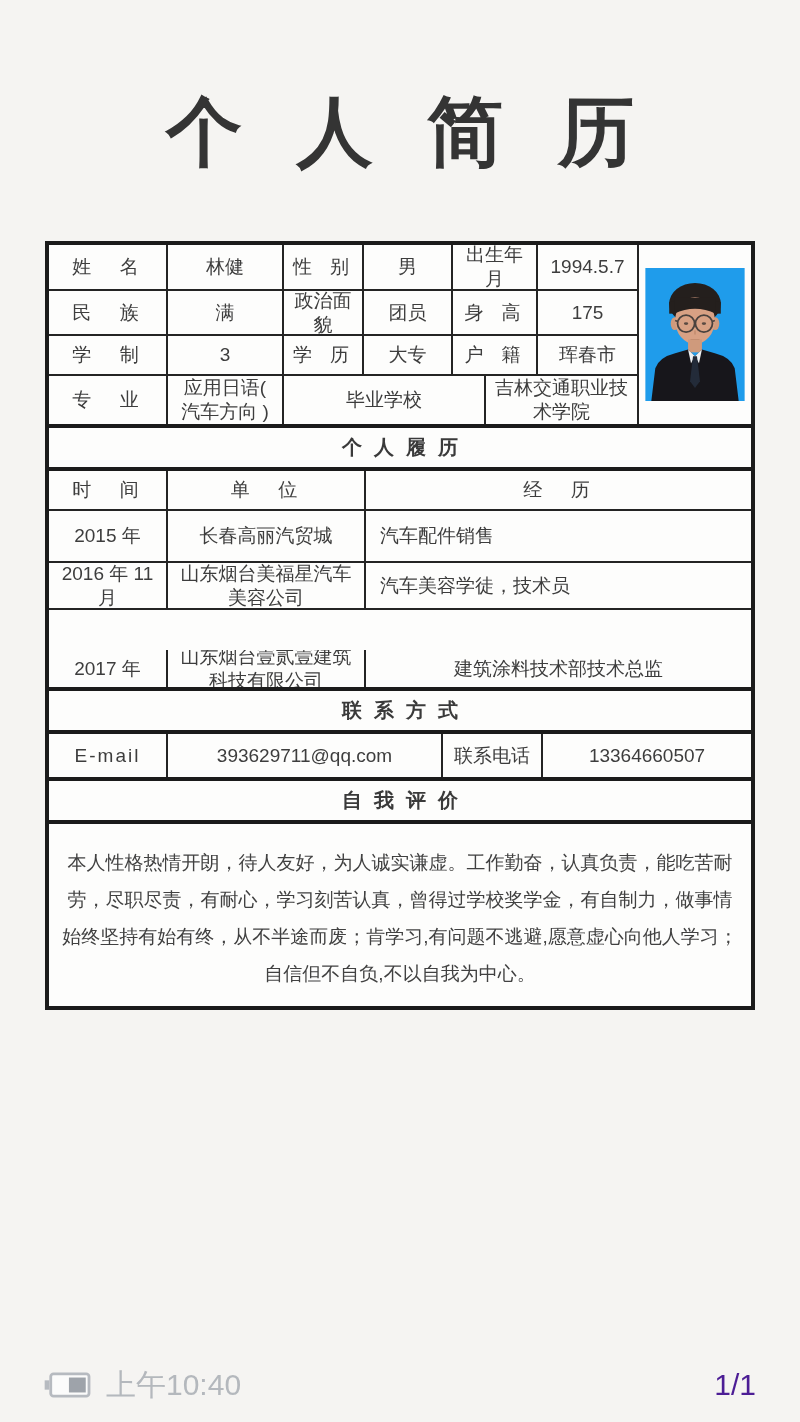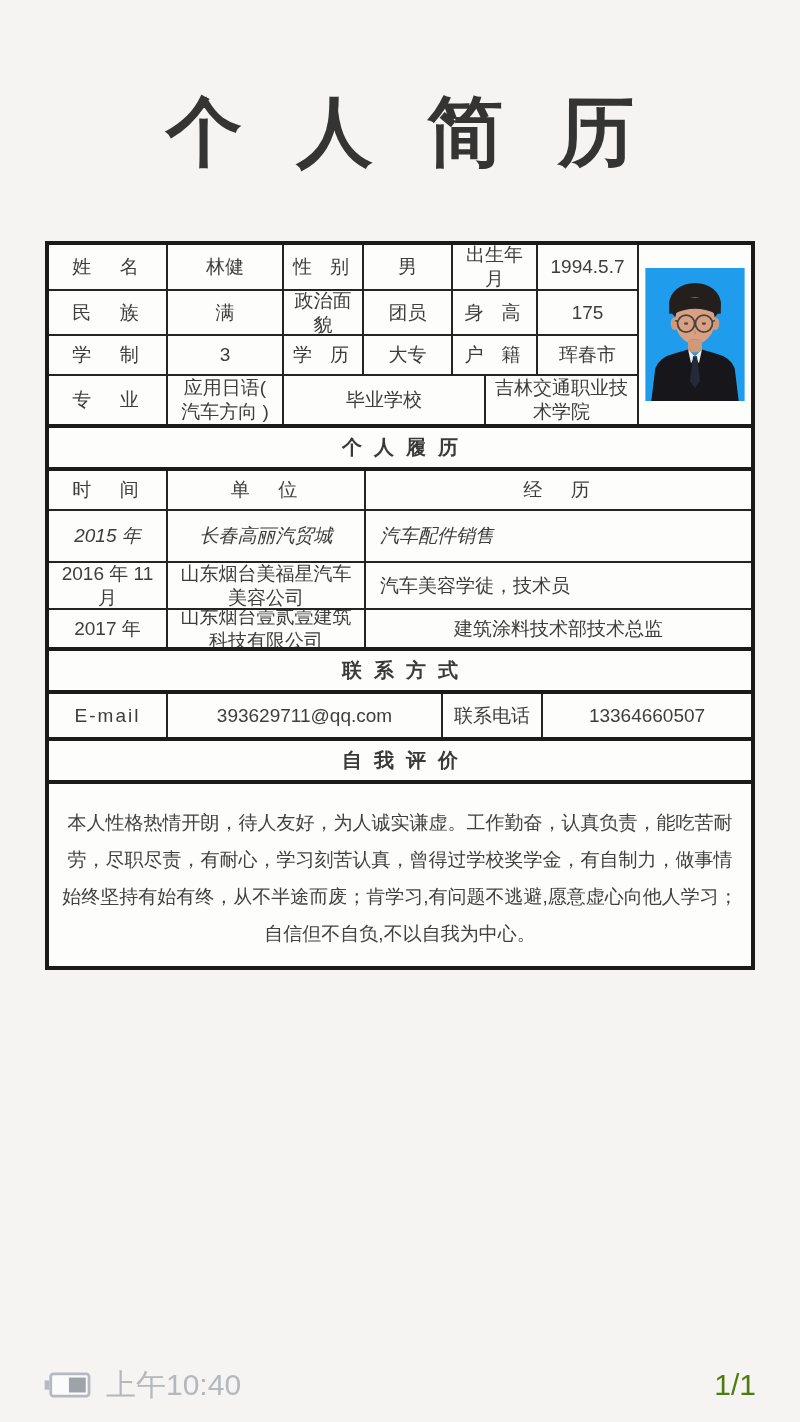--- a/index.html
+++ b/index.html
@@ -54,7 +54,7 @@
   
   .exp-h { height:40px; }
   .e1 { width:117px; } .e2 { width:198px; } .e3 { flex:1; }
-  .h52 { height:52px;font-style:italic; } .h47 { height:47px; } .h49 { height:41px; }
+  .h52 { height:52px; } .h47 { height:47px; } .h49 { height:41px; }
   .bb4 { border-bottom:4px solid #1b1b1b; }
   .left-al { justify-content:flex-start; text-align:left; padding-left:14px; }
   

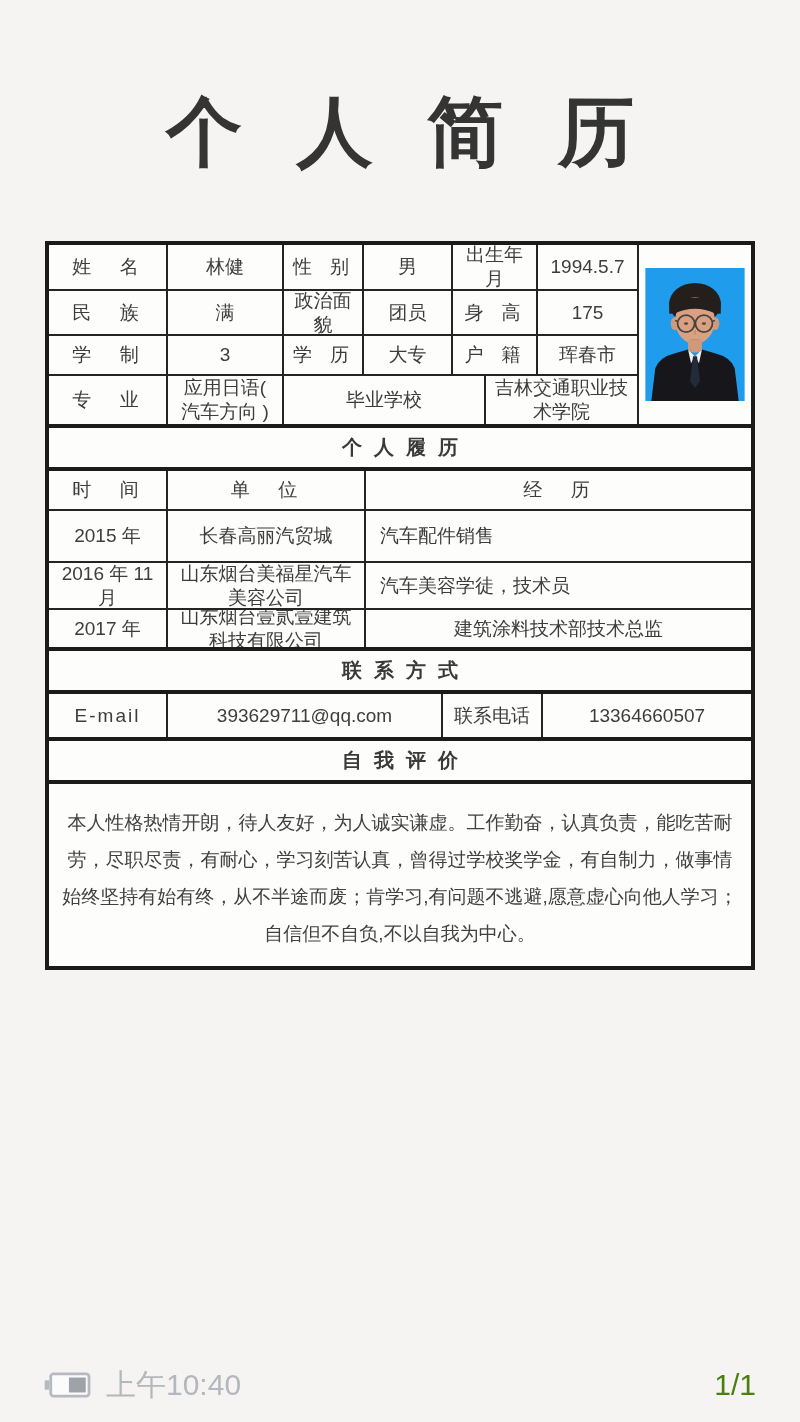--- a/index.html
+++ b/index.html
@@ -54,7 +54,7 @@
   
   .exp-h { height:40px; }
   .e1 { width:117px; } .e2 { width:198px; } .e3 { flex:1; }
-  .h52 { height:52px; } .h47 { height:47px; } .h49 { height:41px; }
+  .h52 { height:52px; } .h47 { height:47px; } .h49 { height:41px;margin-top:40px; }
   .bb4 { border-bottom:4px solid #1b1b1b; }
   .left-al { justify-content:flex-start; text-align:left; padding-left:14px; }
   

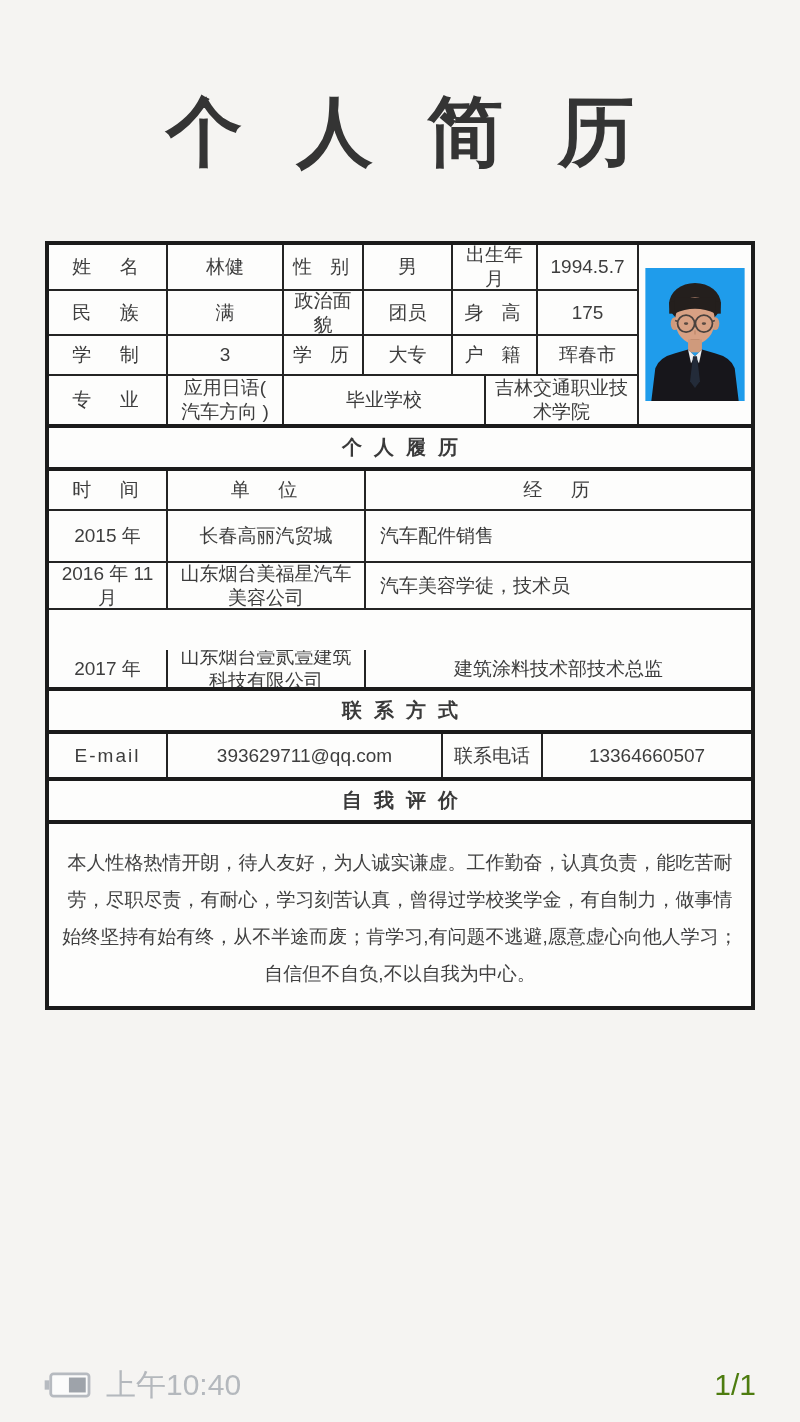--- a/index.html
+++ b/index.html
@@ -73,7 +73,7 @@
   }
   .statusbar .time { font-size:30px; margin-left:14px; }
   .statusbar .spacer { flex:1; }
-  .statusbar .pageind { font-size:30px; color:#4d7c0f; }
+  .statusbar .pageind { font-size:30px; color:#4c1d95; }
 </style>
 </head>
 <body>

